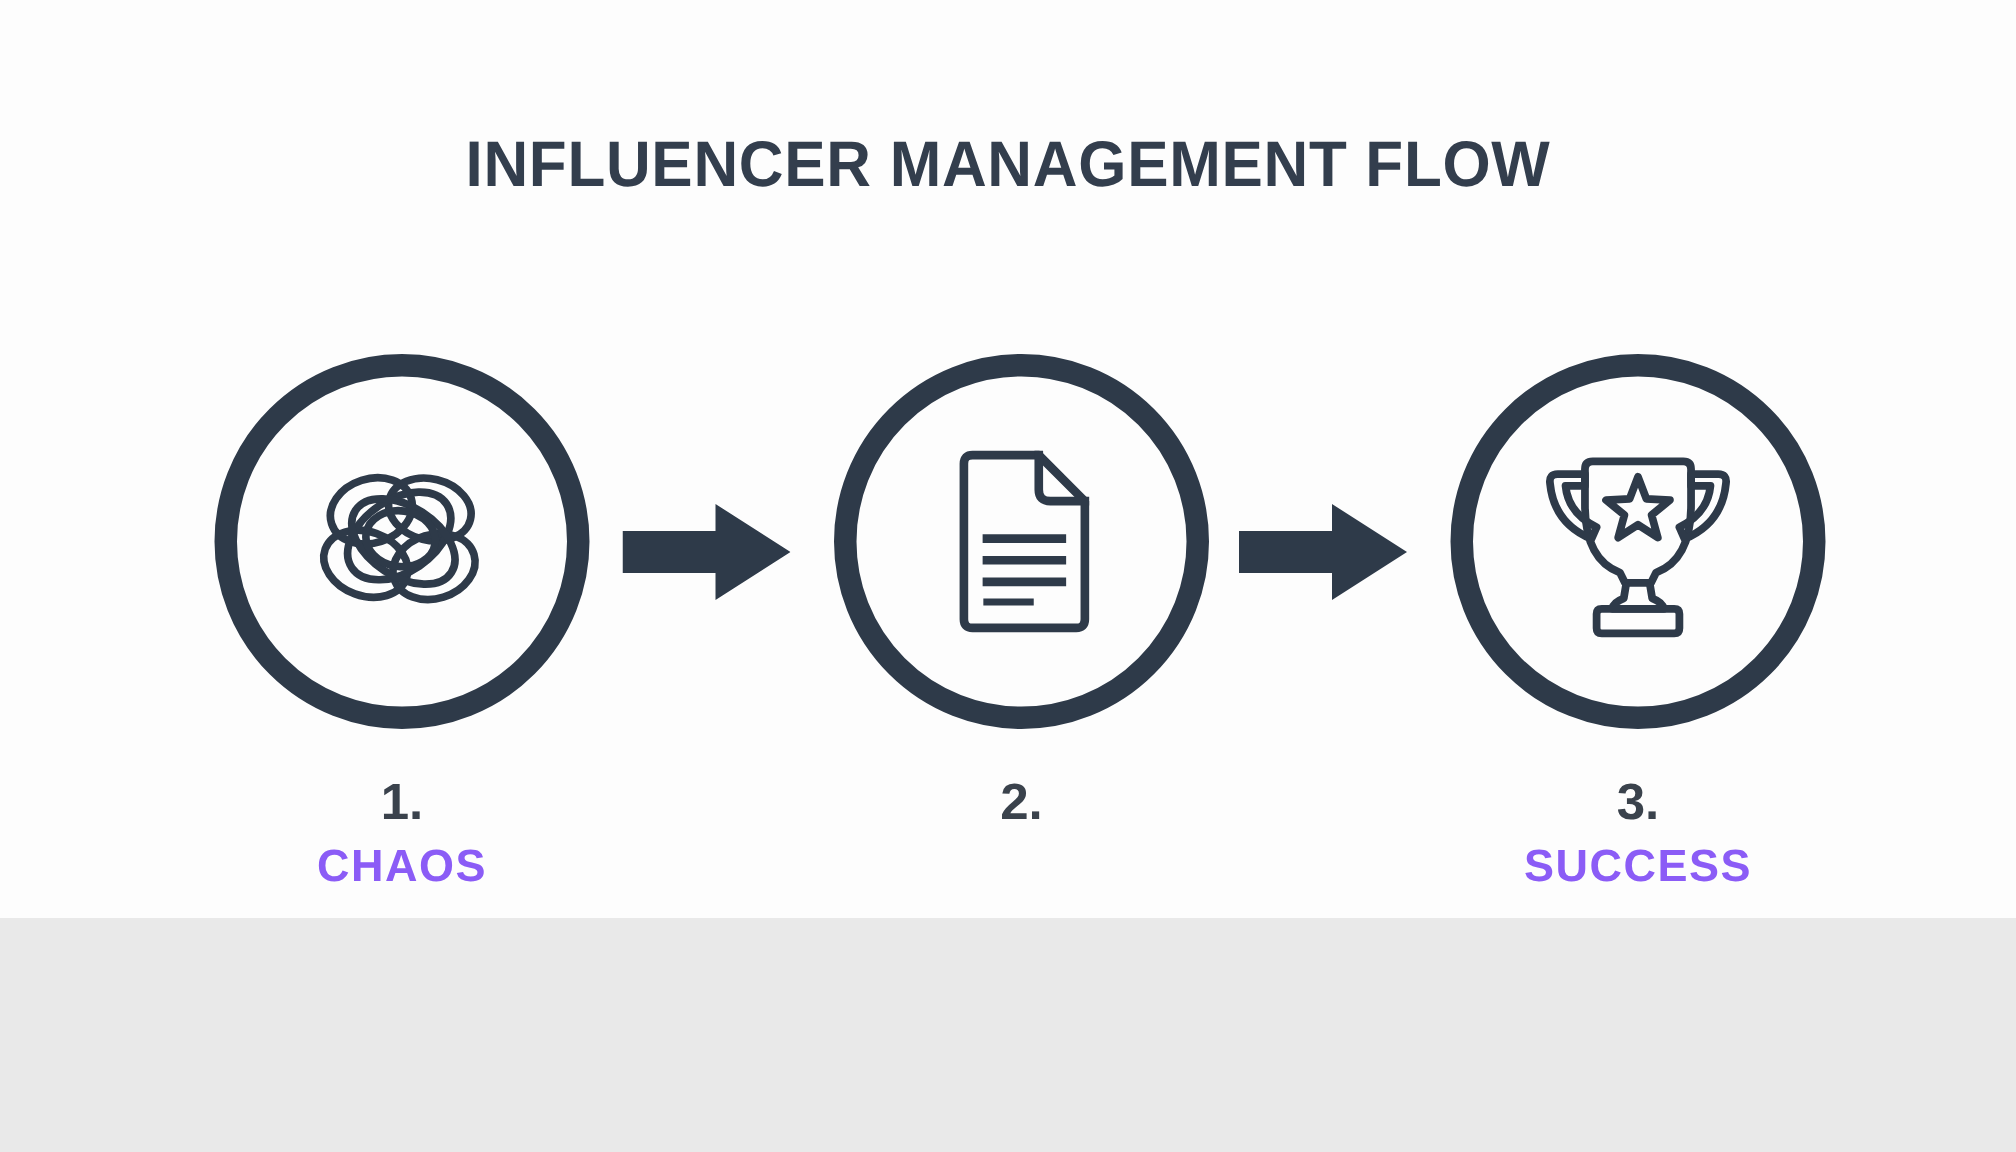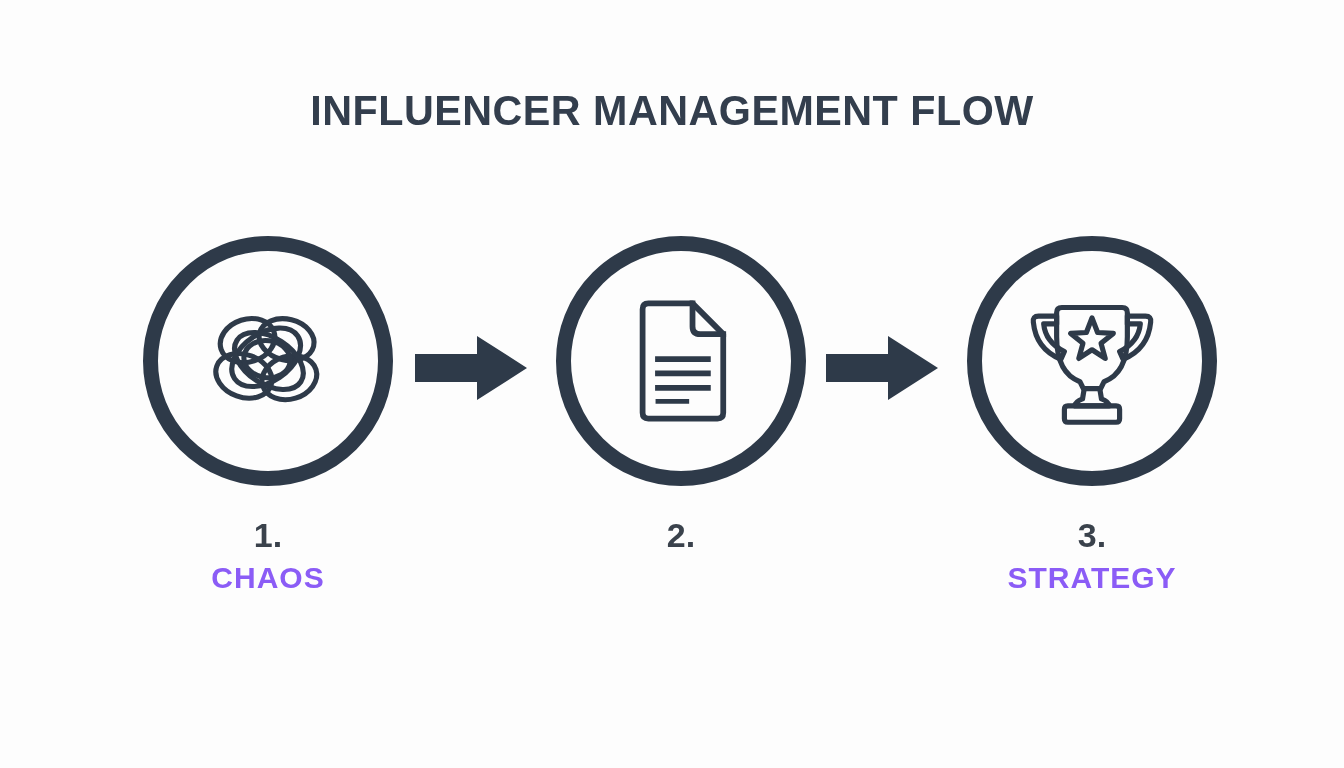--- a/index.html
+++ b/index.html
@@ -6,7 +6,7 @@
   .canvas {
     position: relative;
     width: 1344px;
-    height: 768px;
+    height: 612px;
     margin: 0 auto;
     background: #fdfdfd;
     overflow: hidden;

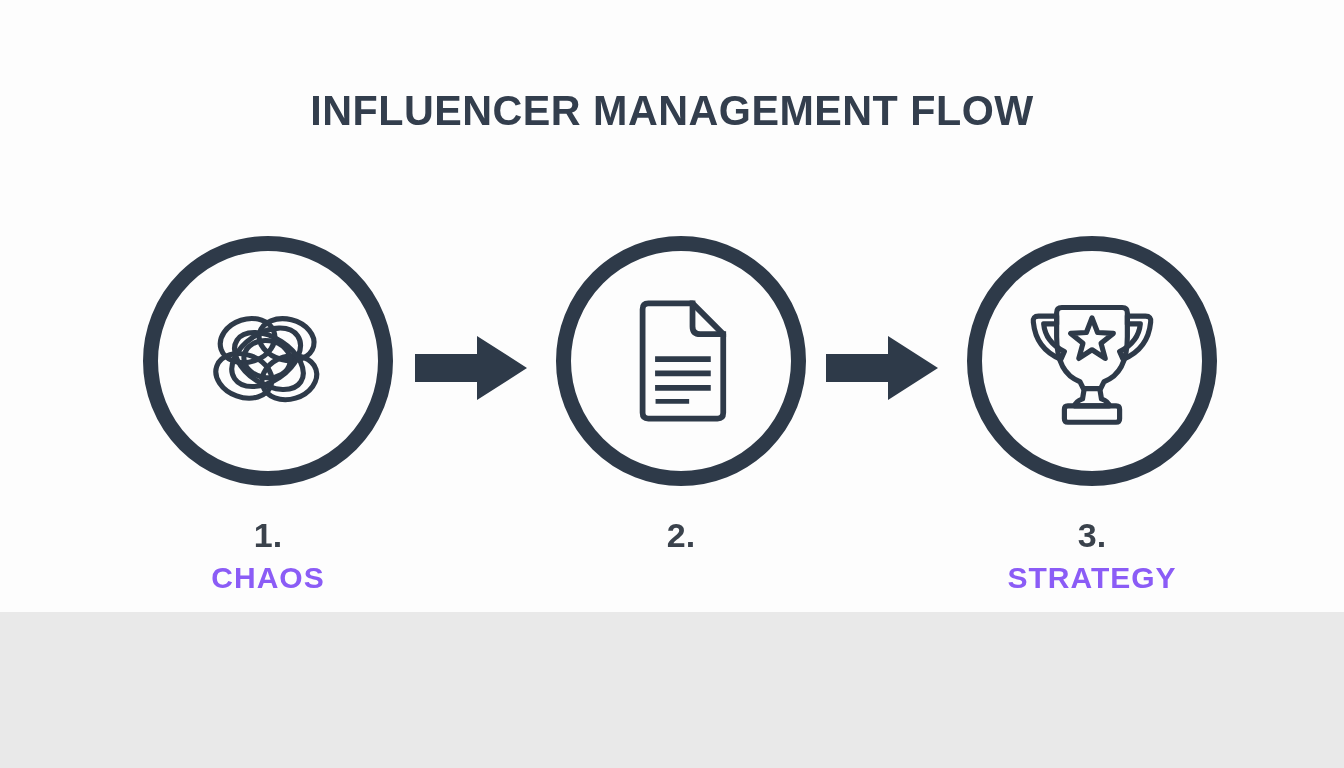--- a/index.html
+++ b/index.html
@@ -128,7 +128,7 @@
       </svg>
     </div>
     <div class="step-number">3.</div>
-    <div class="step-label">STRATEGY</div>
+    <div class="step-label">SUCCESS</div>
   </div>
 
 </div>

